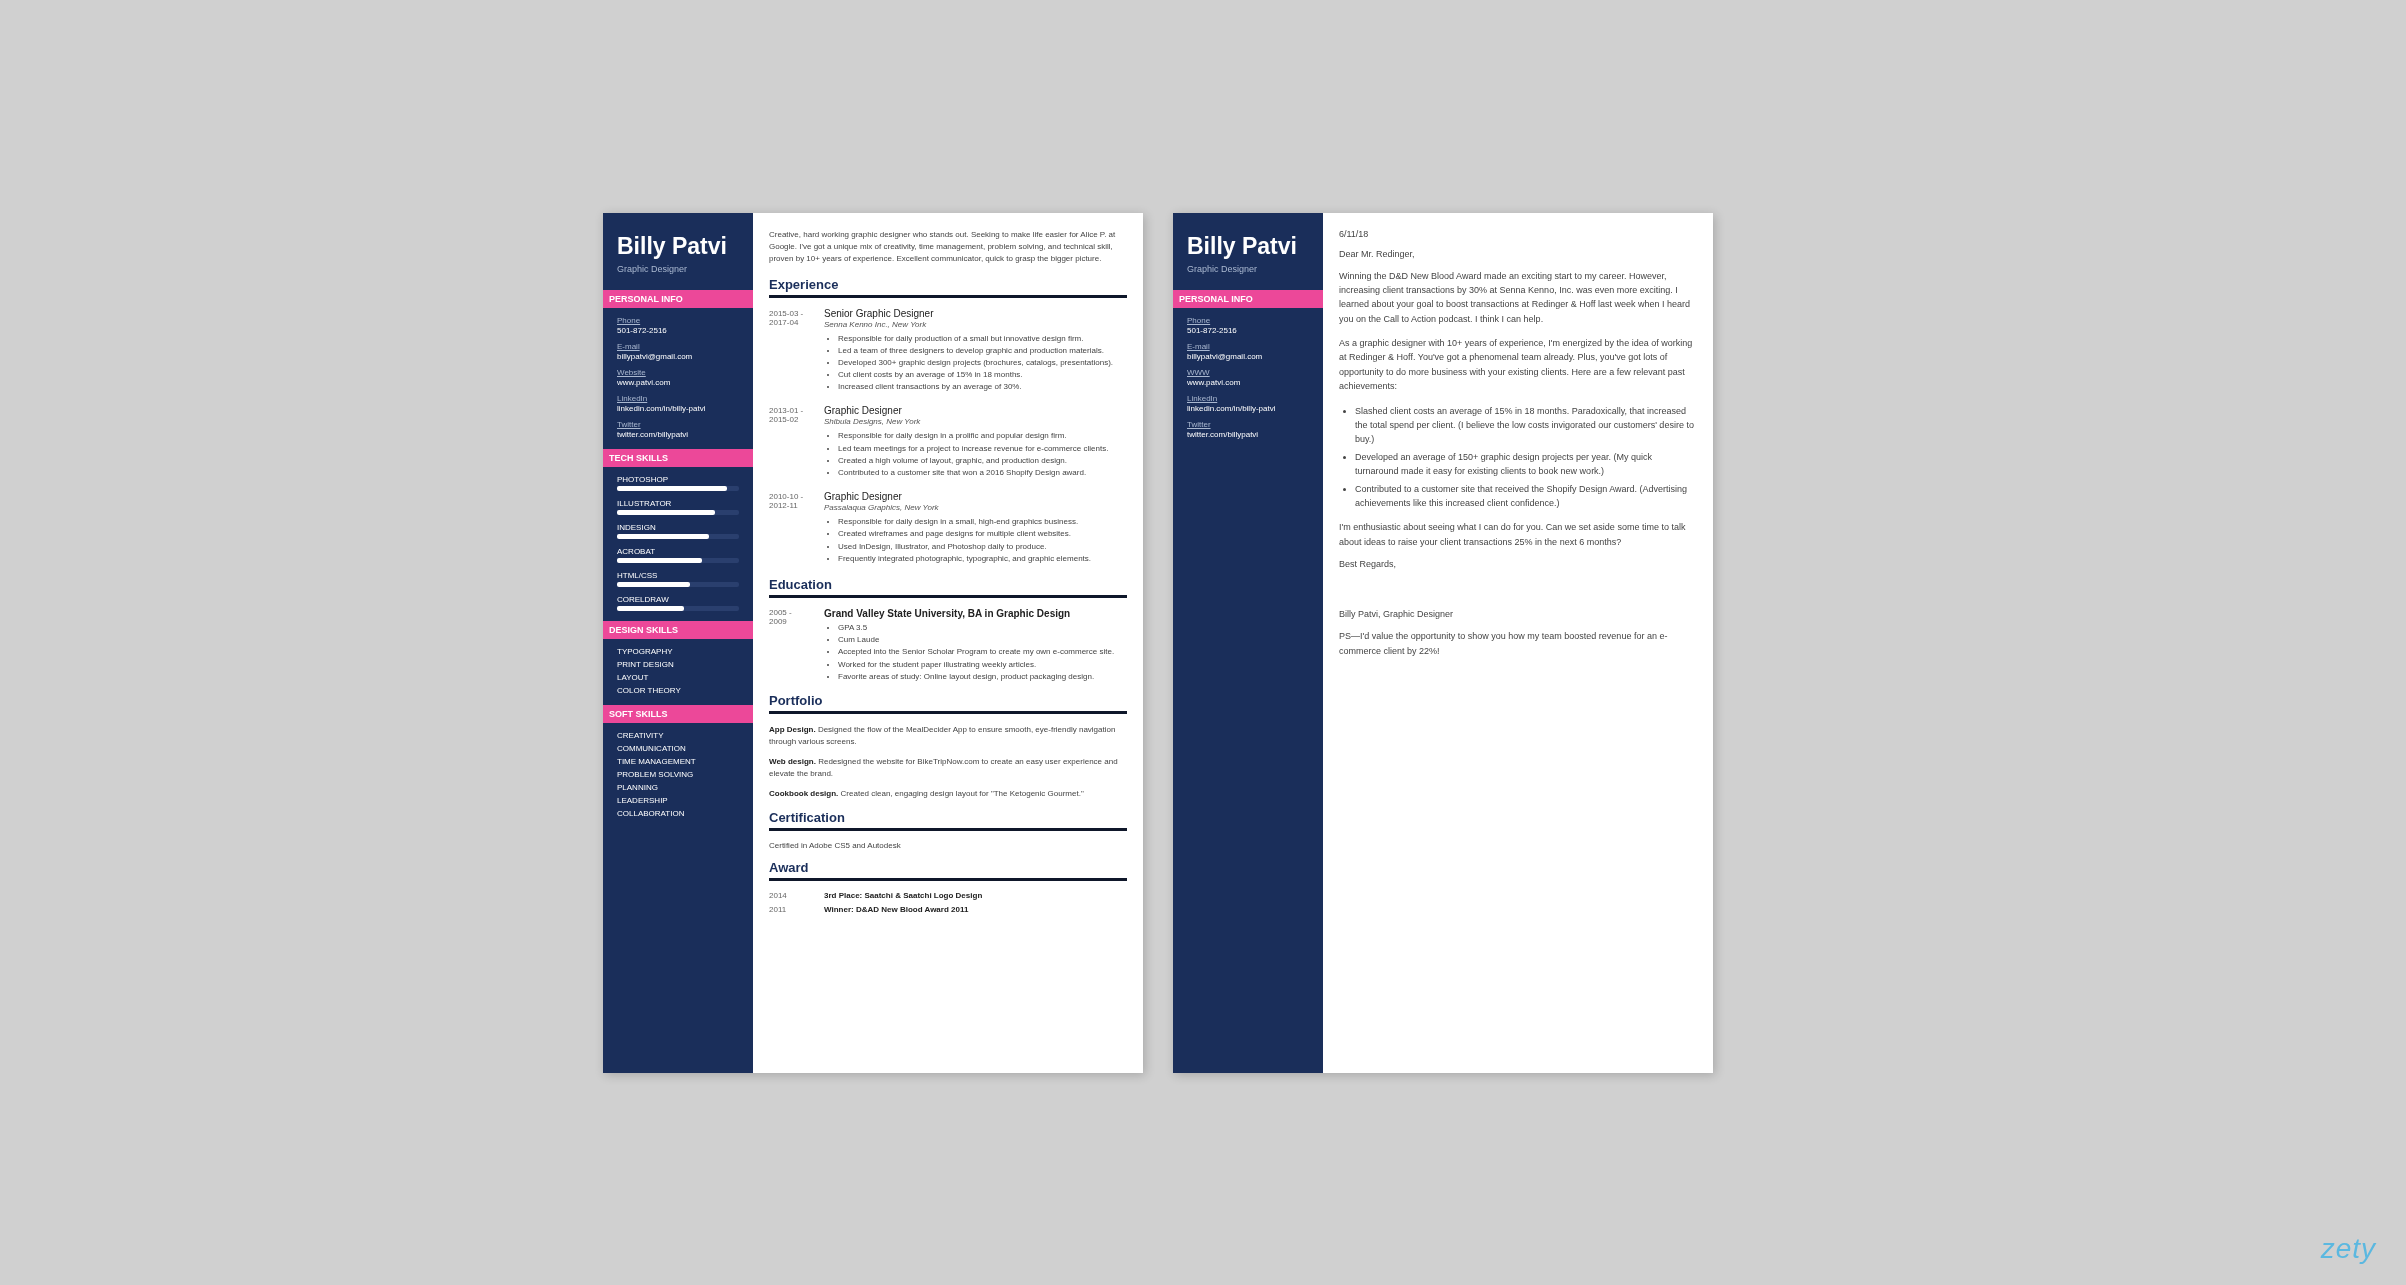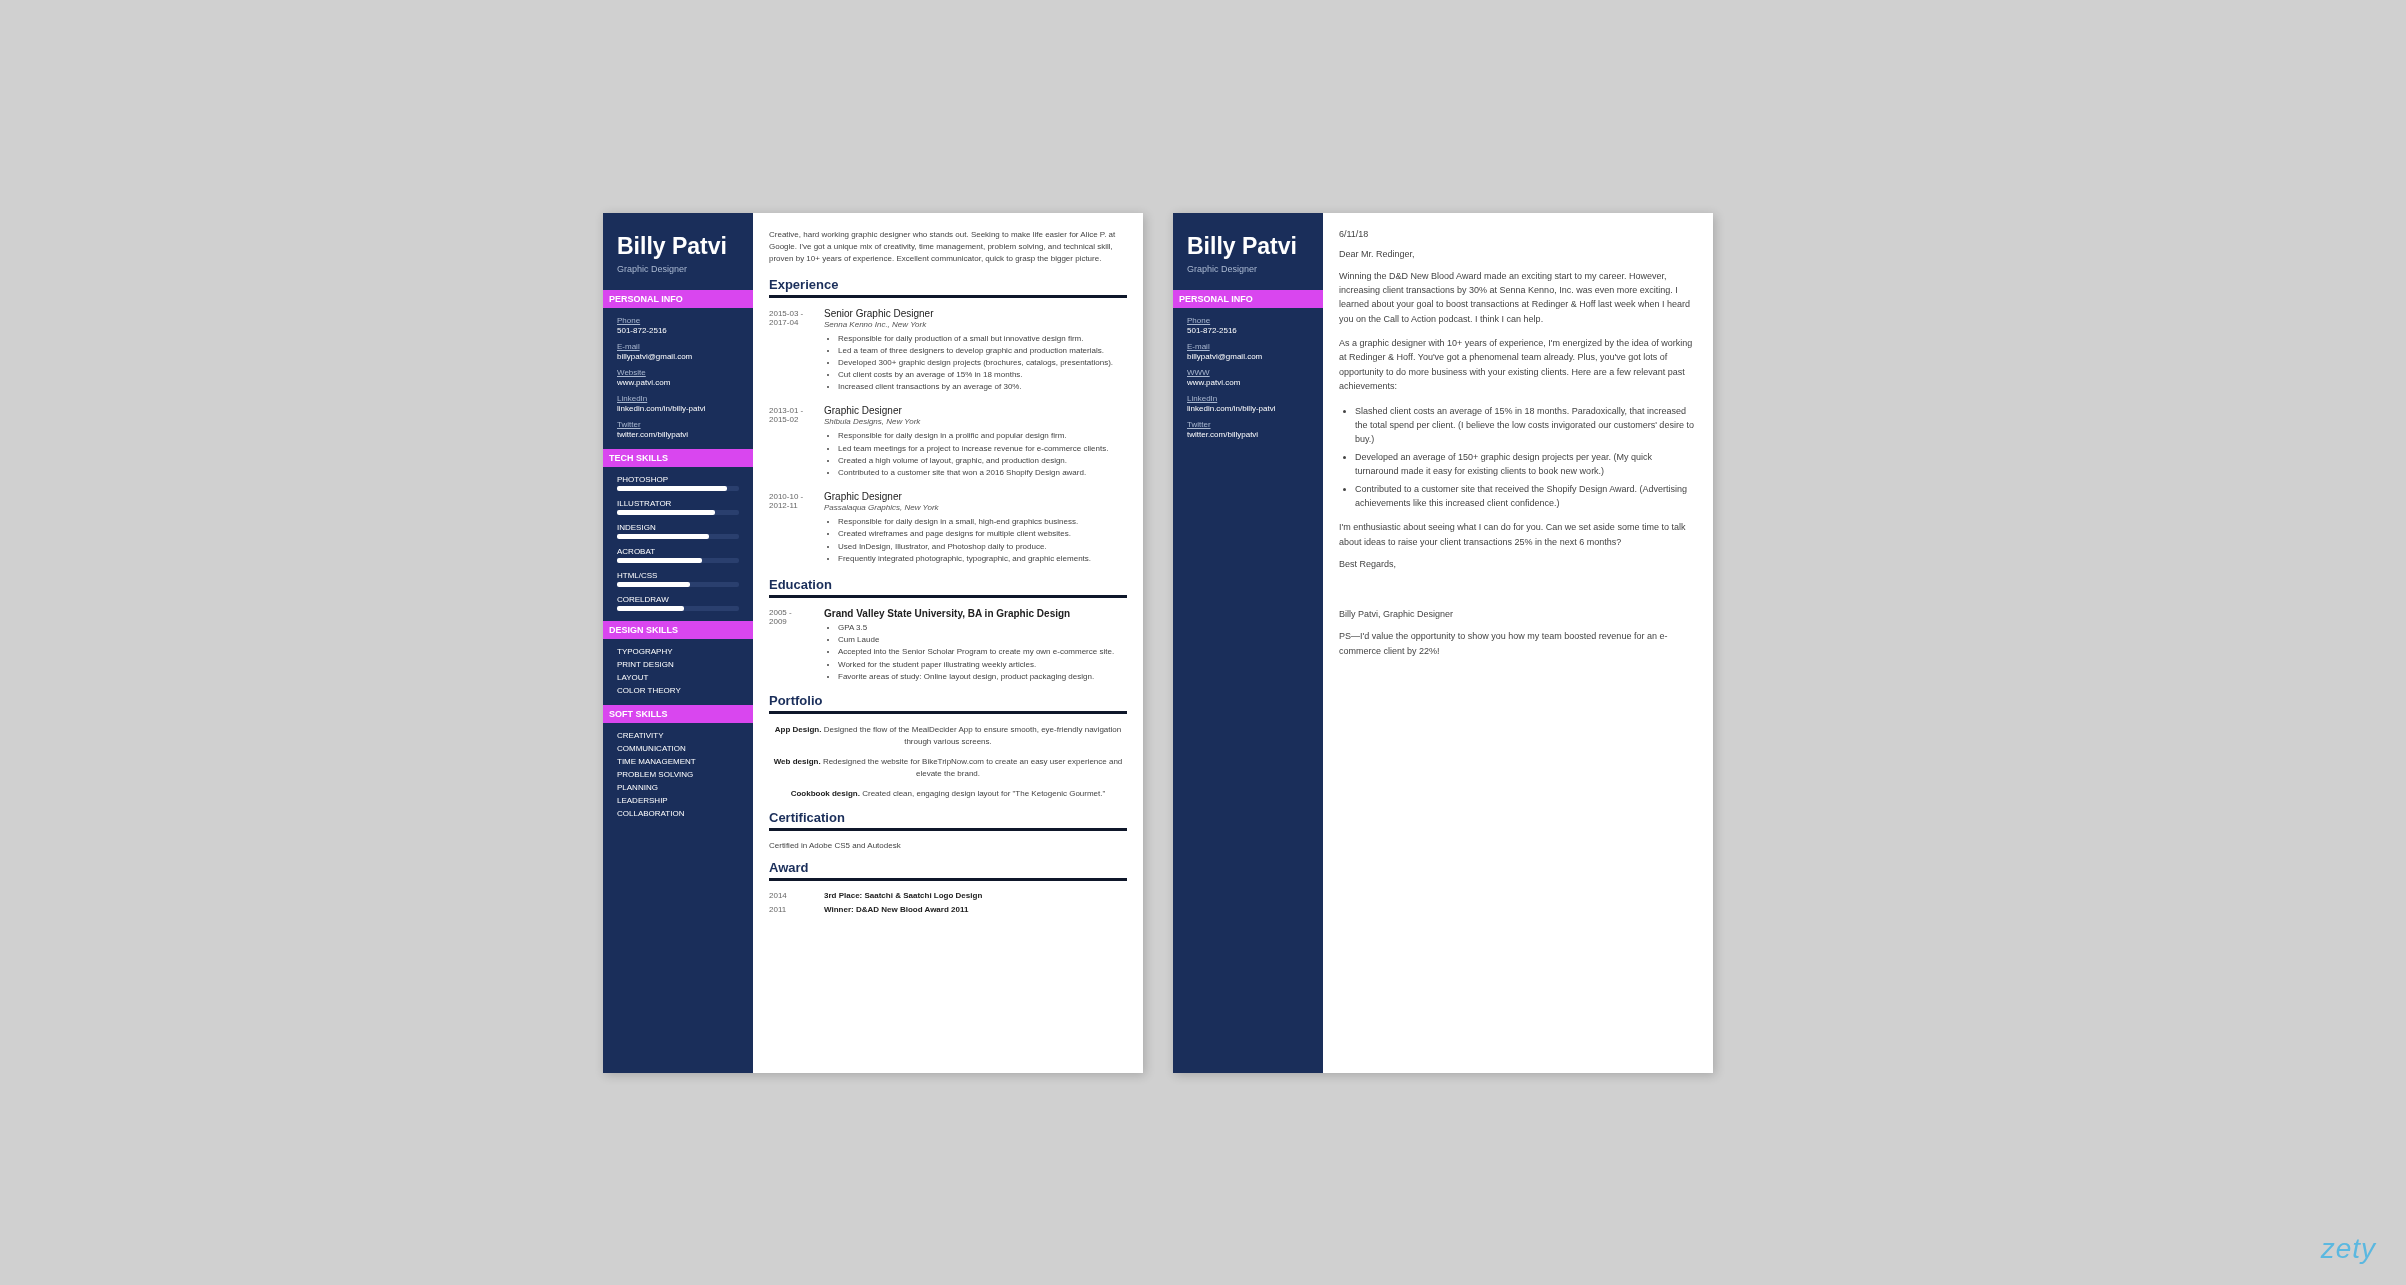--- a/index.html
+++ b/index.html
@@ -53,7 +53,7 @@
       font-size: 9px;
       font-weight: bold;
       color: #fff;
-      background: #d946ef;
+      background: #ec4899;
       padding: 4px 6px;
       margin: 10px -14px 8px -14px;
       text-transform: uppercase;

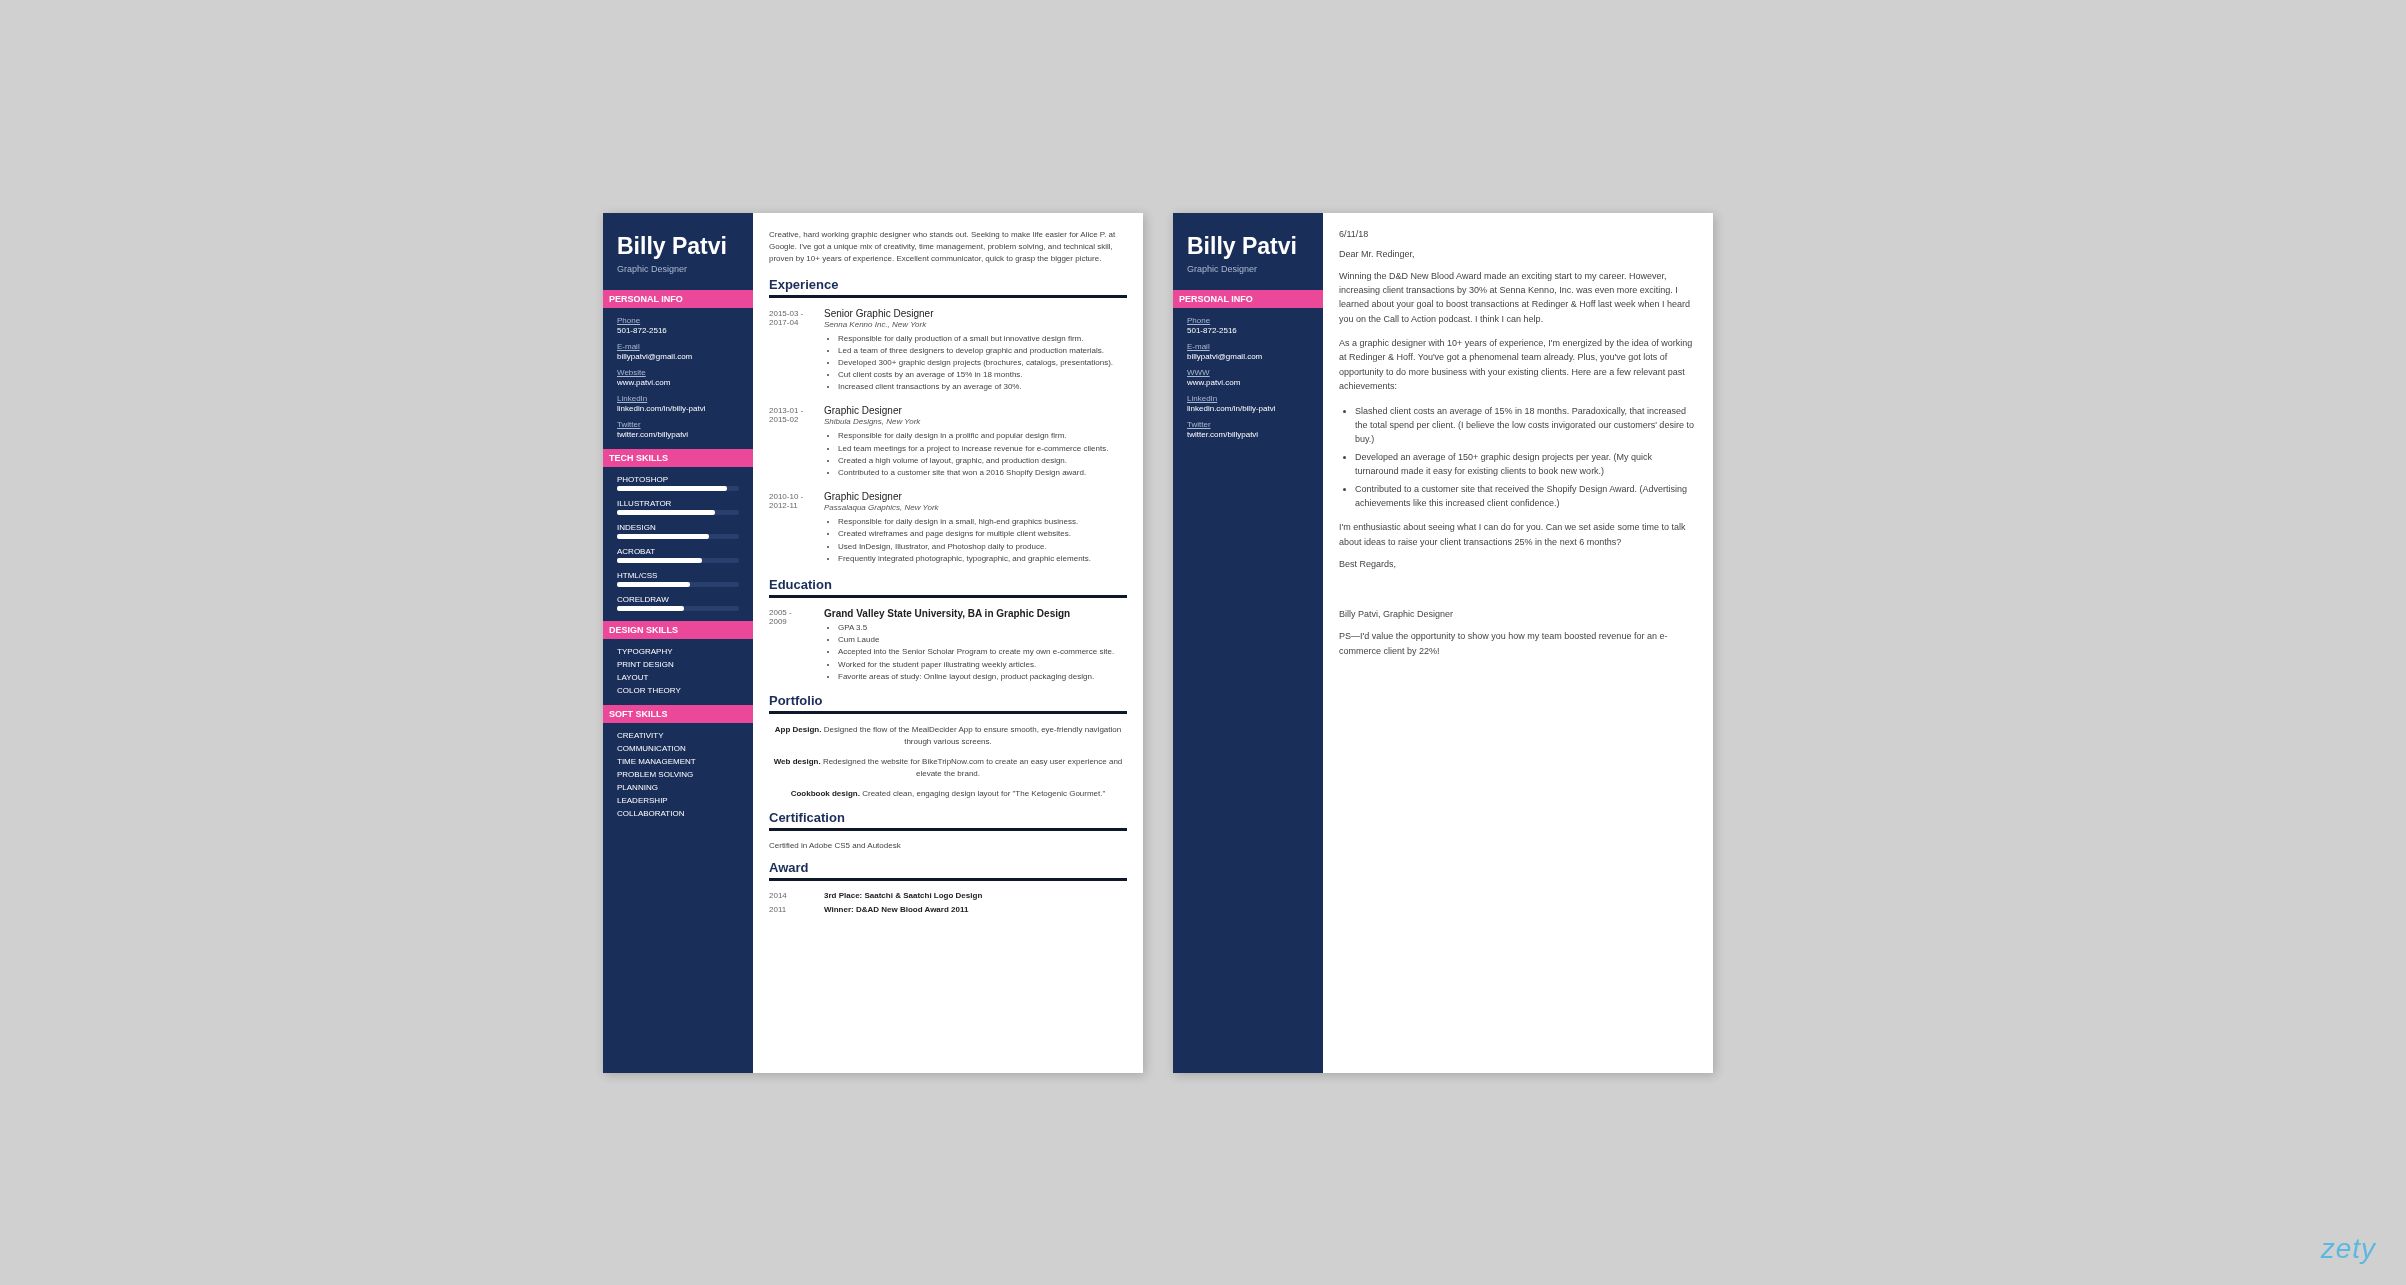--- a/index.html
+++ b/index.html
@@ -195,7 +195,6 @@
       font-size: 8px;
       color: #444;
       line-height: 1.5;
-      text-align: center;
     }
     .portfolio-text strong {
       font-weight: bold;

